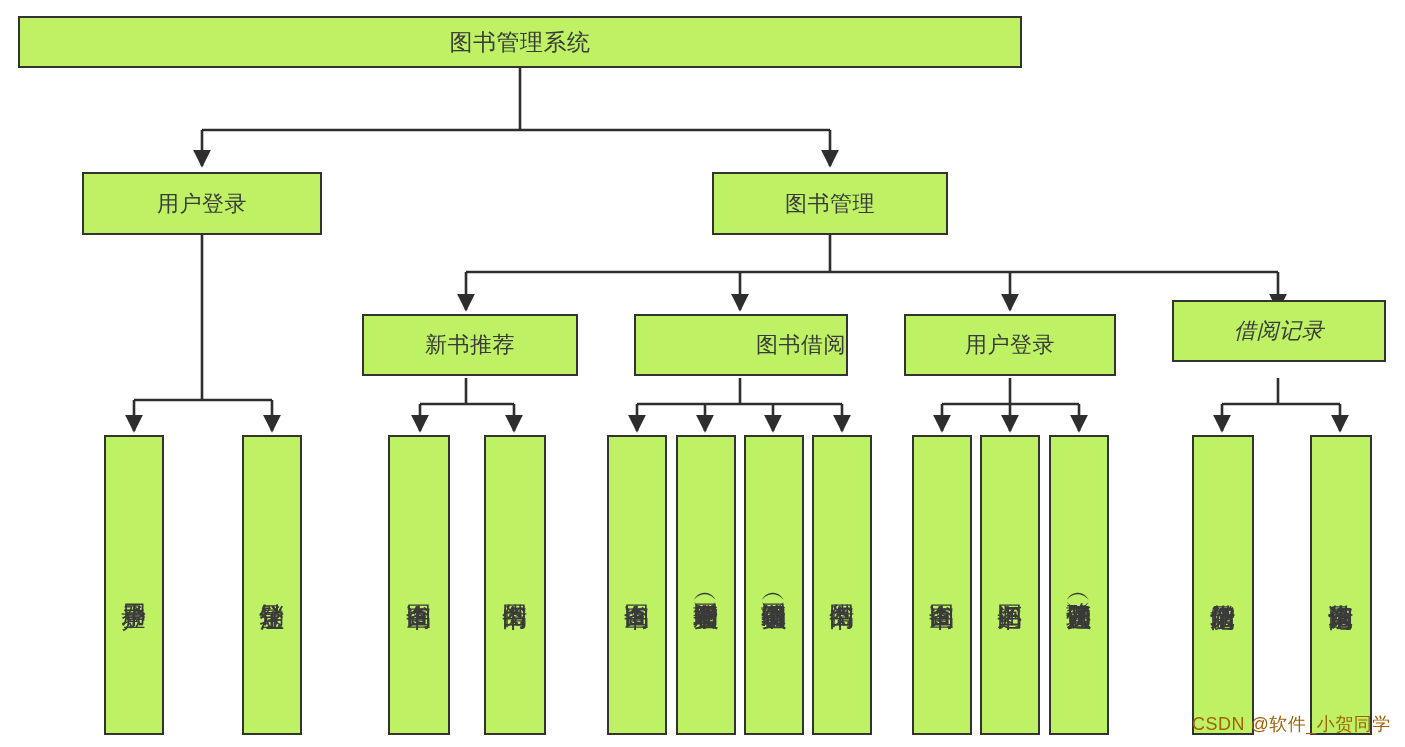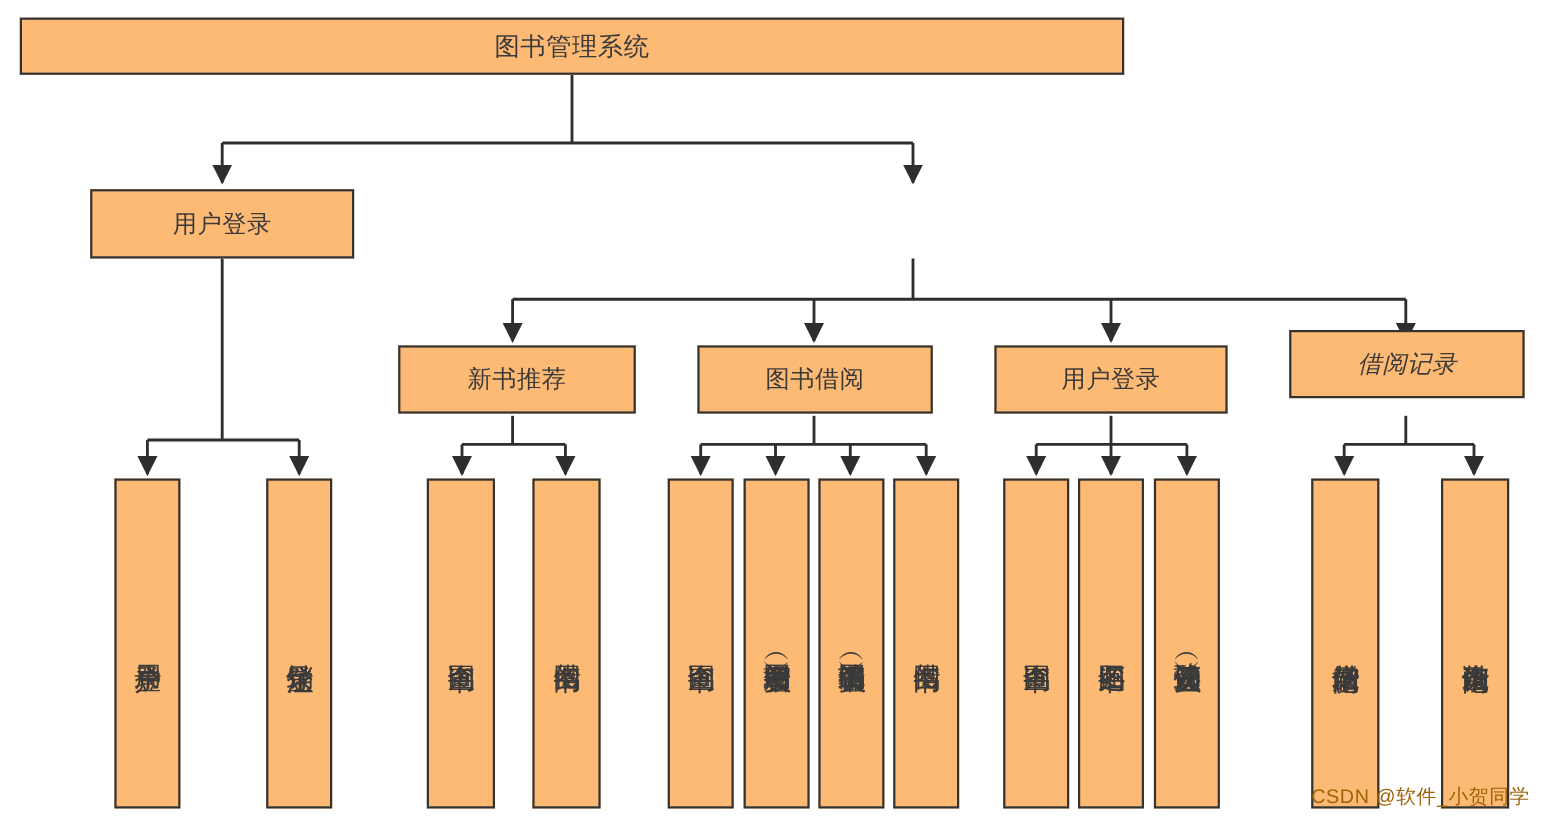--- a/index.html
+++ b/index.html
@@ -12,7 +12,7 @@
   svg.links{position:absolute;left:0;top:0;width:1405px;height:747px;pointer-events:none;}
   .node{
     position:absolute;box-sizing:border-box;
-    background:#fdba74;border:2.5px solid #333333;
+    background:#bef264;border:2.5px solid #333333;
     display:flex;align-items:center;justify-content:center;
     color:#3a3a3a;
   }

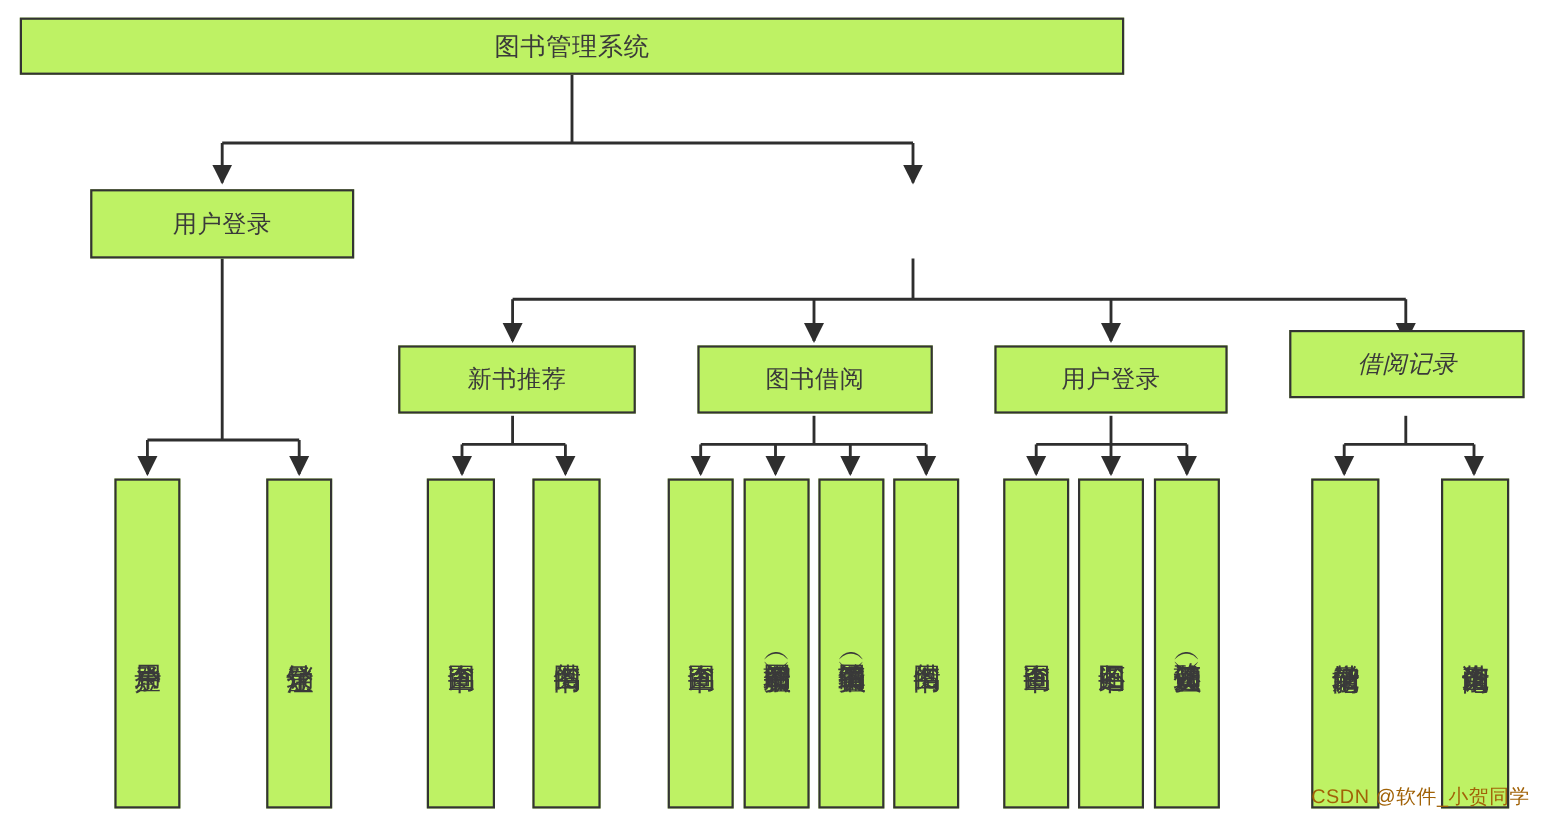--- a/index.html
+++ b/index.html
@@ -98,6 +98,9 @@
   <div class="node h" style="left:82px;top:172px;width:240px;height:63px;">
     <span class="label">用户登录</span>
   </div>
+  <div class="node h" style="left:712px;top:172px;width:236px;height:63px;">
+    <span class="label">图书管理</span>
+  </div>
 
   <div class="node h" style="left:362px;top:314px;width:216px;height:62px;">
     <span class="label">新书推荐</span>

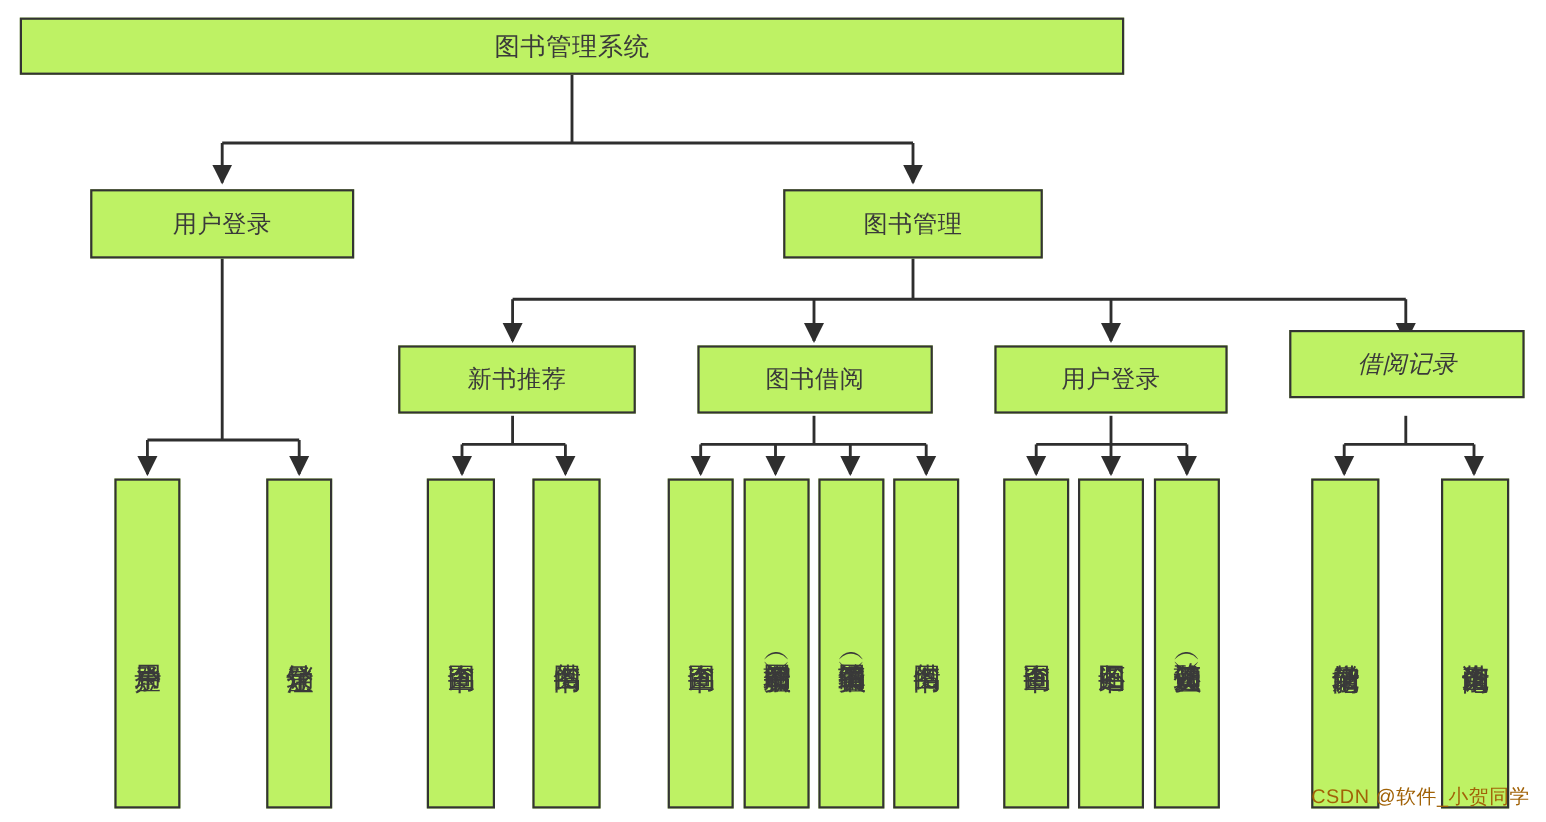--- a/index.html
+++ b/index.html
@@ -105,7 +105,7 @@
   <div class="node h" style="left:362px;top:314px;width:216px;height:62px;">
     <span class="label">新书推荐</span>
   </div>
-  <div class="node h" style="left:634px;top:314px;width:214px;height:62px;">
+  <div class="node h" style="left:634px;top:314px;width:214px;height:62px;justify-content:flex-end;">
     <span class="label">图书借阅</span>
   </div>
   <div class="node h" style="left:904px;top:314px;width:212px;height:62px;">

